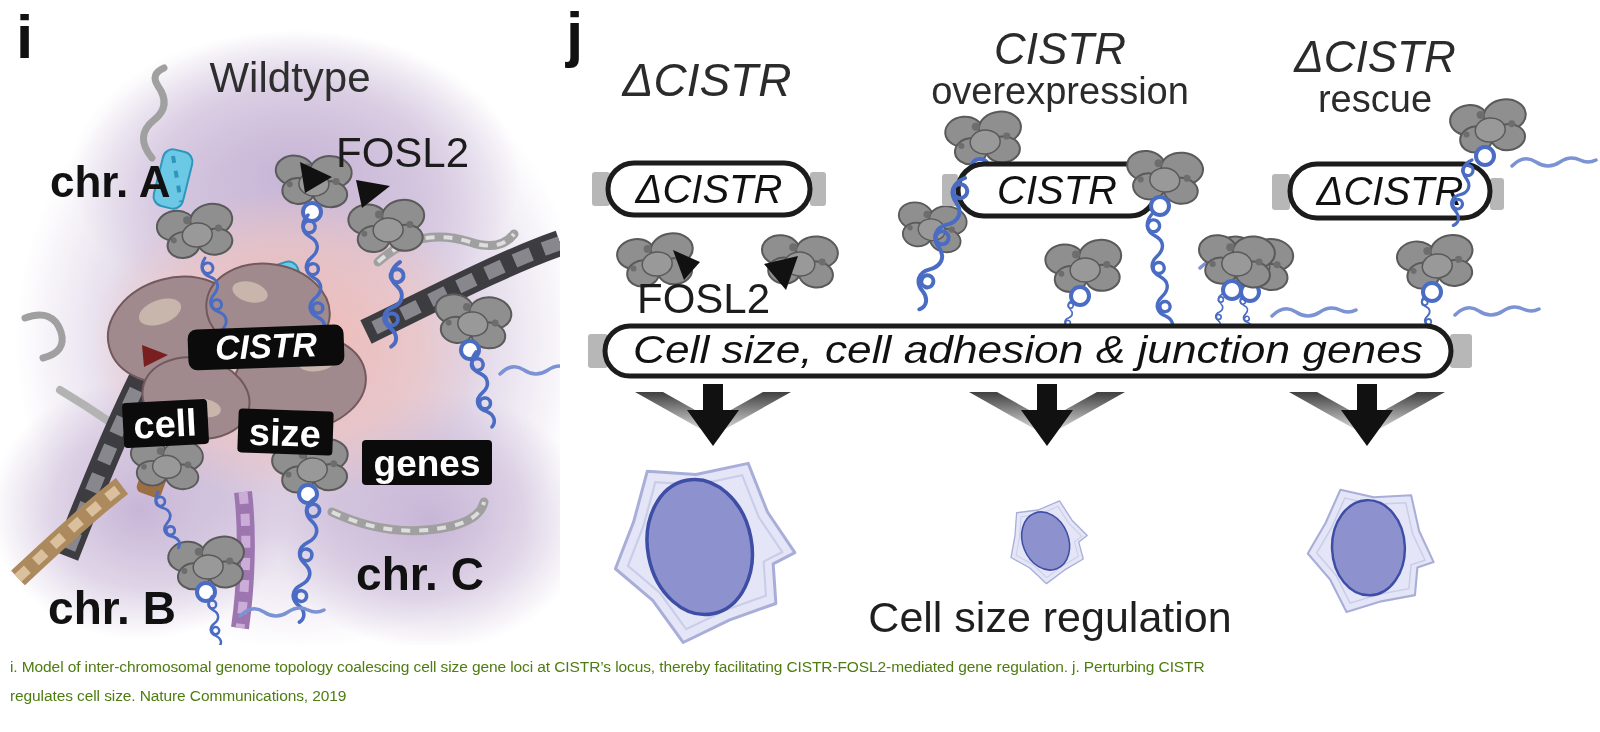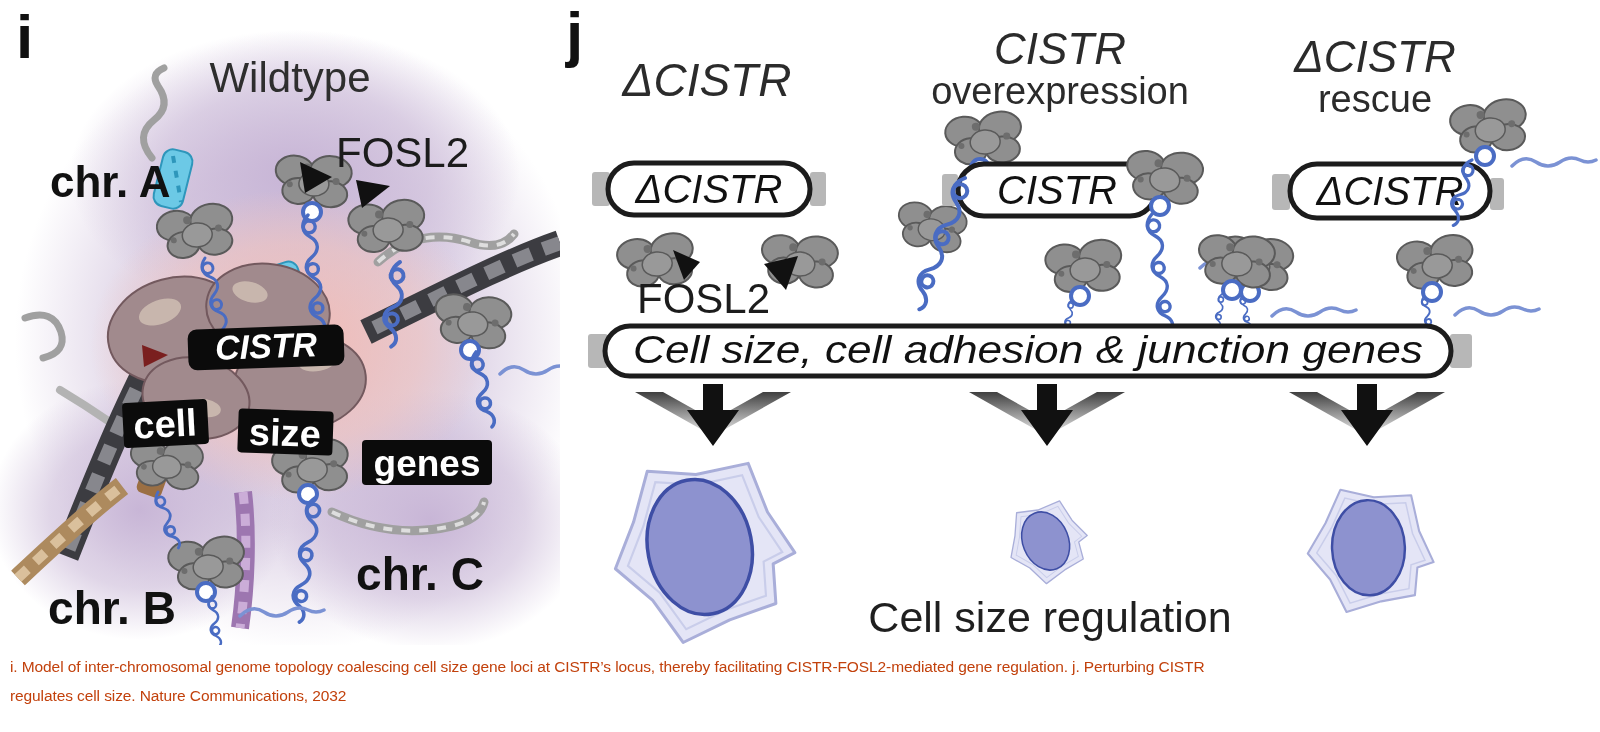--- a/index.html
+++ b/index.html
@@ -9,7 +9,7 @@
   .panel-j{position:absolute;left:560px;top:0;}
   svg text{font-family:"Liberation Sans","DejaVu Sans",sans-serif;}
   .caption{position:absolute;left:10px;top:652px;font-size:15.5px;line-height:29px;
-           color:#c2410c;letter-spacing:-0.1px;white-space:nowrap;}
+           color:#4d7c0f;letter-spacing:-0.1px;white-space:nowrap;}
   .defs-holder{position:absolute;width:0;height:0;overflow:hidden;}
 </style>
 </head>

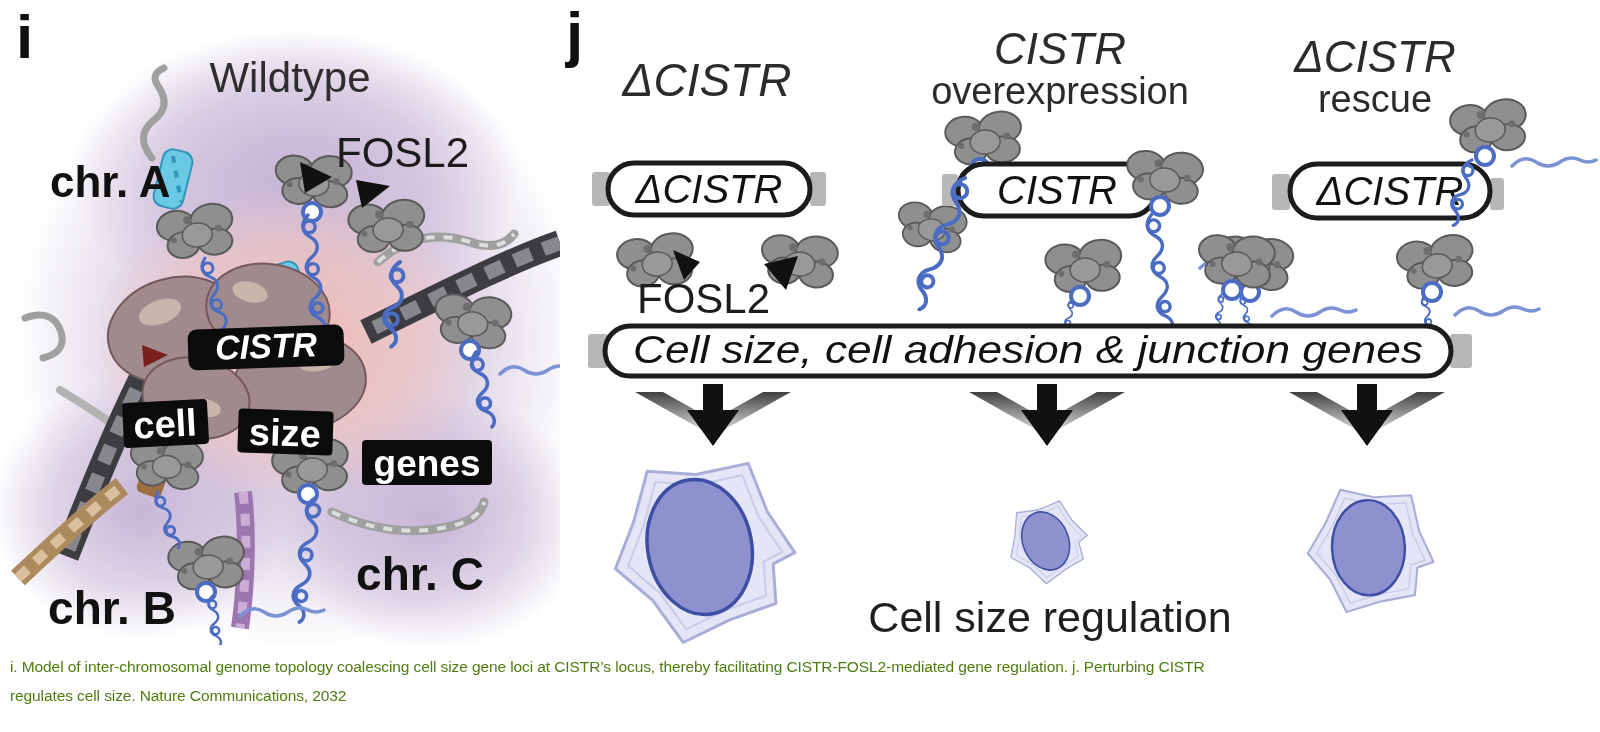--- a/index.html
+++ b/index.html
@@ -273,7 +273,7 @@
 
   <div class="caption">
     <div>i. Model of inter-chromosomal genome topology coalescing cell size gene loci at CISTR’s locus, thereby facilitating CISTR-FOSL2-mediated gene regulation. j. Perturbing CISTR</div>
-    <div>regulates cell size. Nature Communications, 2032</div>
+    <div>regulates cell size. Nature Communications, 2019</div>
   </div>
 
 </div>

